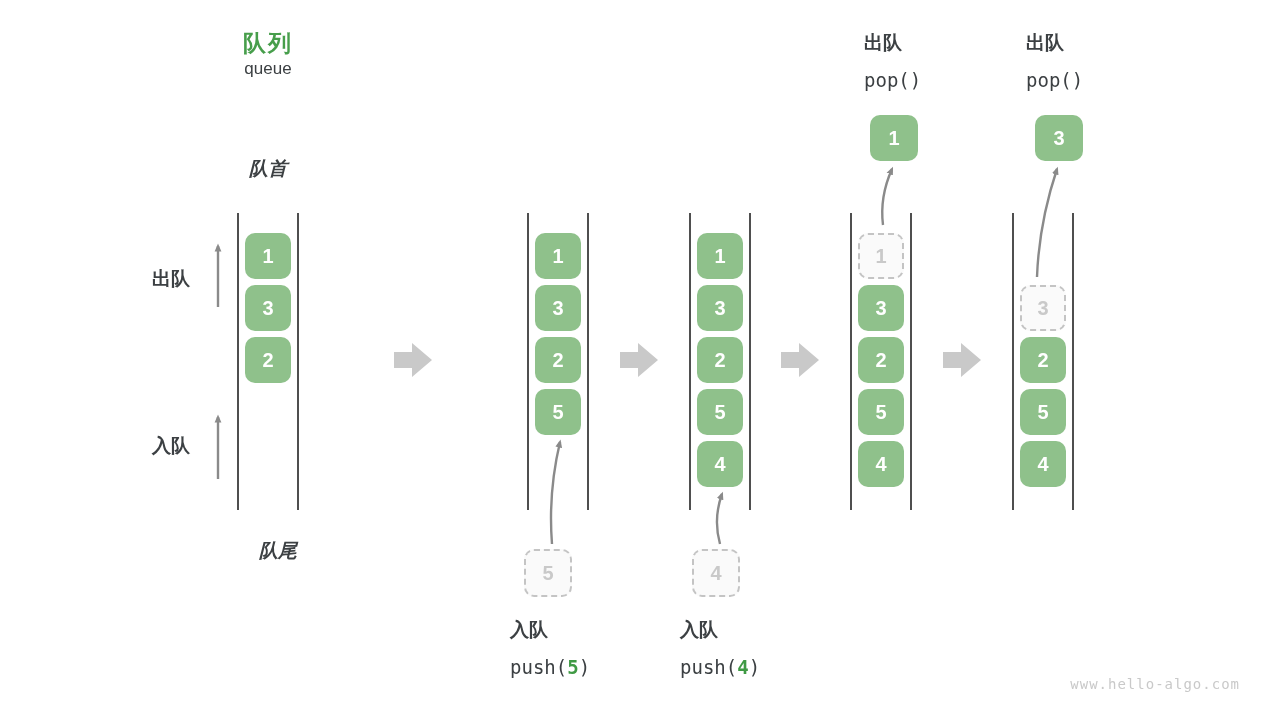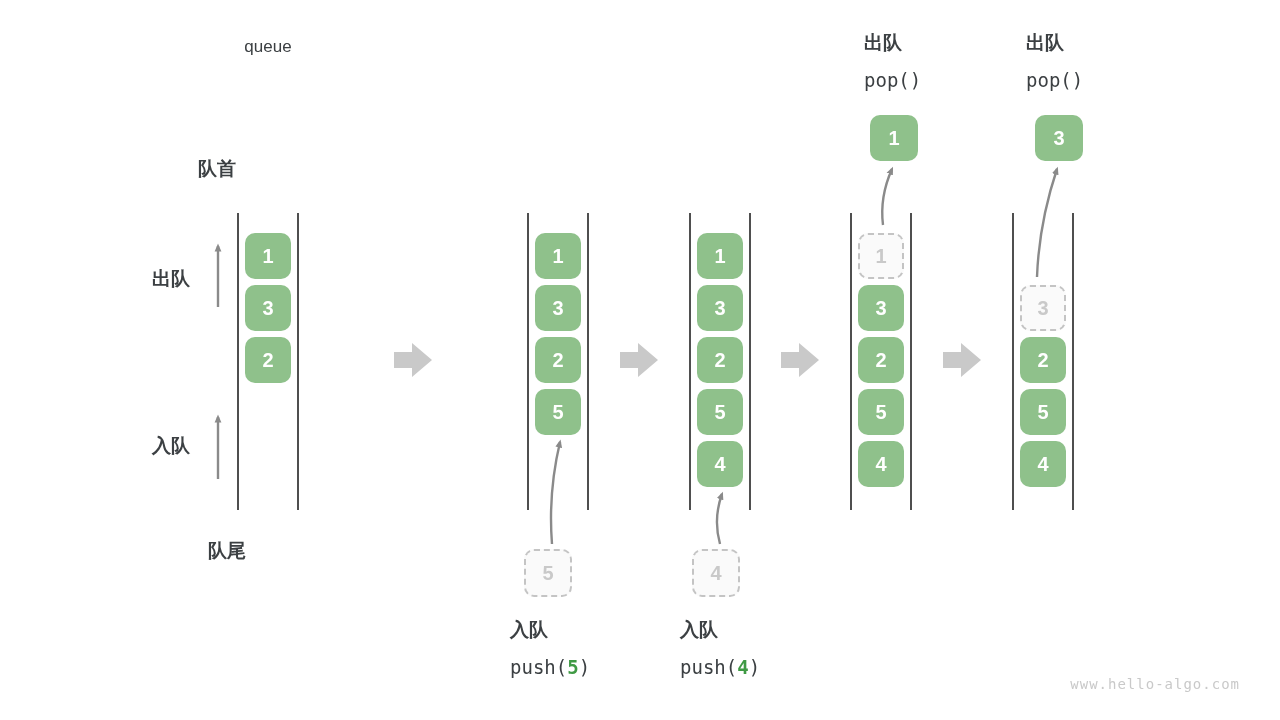--- a/index.html
+++ b/index.html
@@ -62,6 +62,7 @@
     </svg>
 
   <div class="title-block">
+    <div class="title-zh">队列</div>
     <div class="title-en">queue</div>
   </div>
 

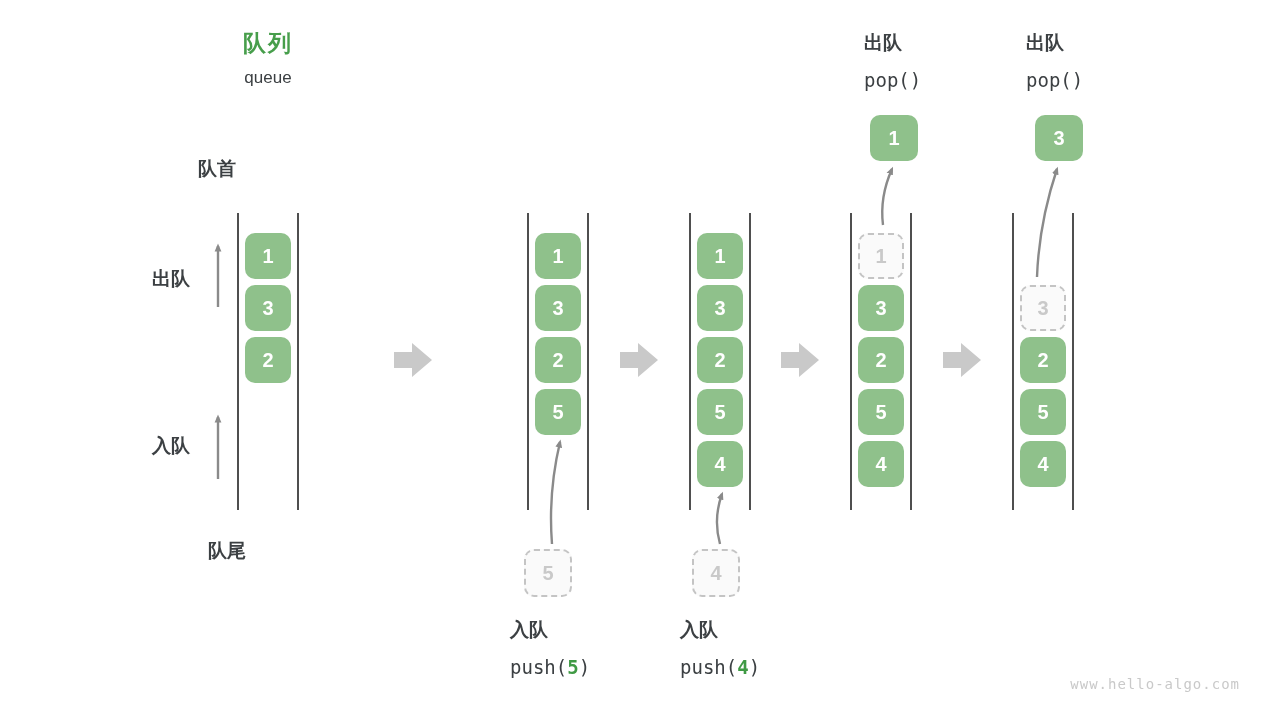--- a/index.html
+++ b/index.html
@@ -9,7 +9,7 @@
   }
   .title-block{position:absolute;left:198px;top:28px;width:140px;text-align:center;}
   .title-zh{font-size:23px;font-weight:bold;color:var(--title-green);letter-spacing:2px;}
-  .title-en{font-size:17px;color:var(--text-dark);margin-top:9px;}
+  .title-en{font-size:17px;color:var(--text-dark);margin-top:0;}
   .lbl{position:absolute;font-size:19px;font-weight:bold;color:var(--text-dark);}
   .lbl-center{width:140px;text-align:left;}
   .tube-line{position:absolute;width:2px;background:var(--tube-line);}

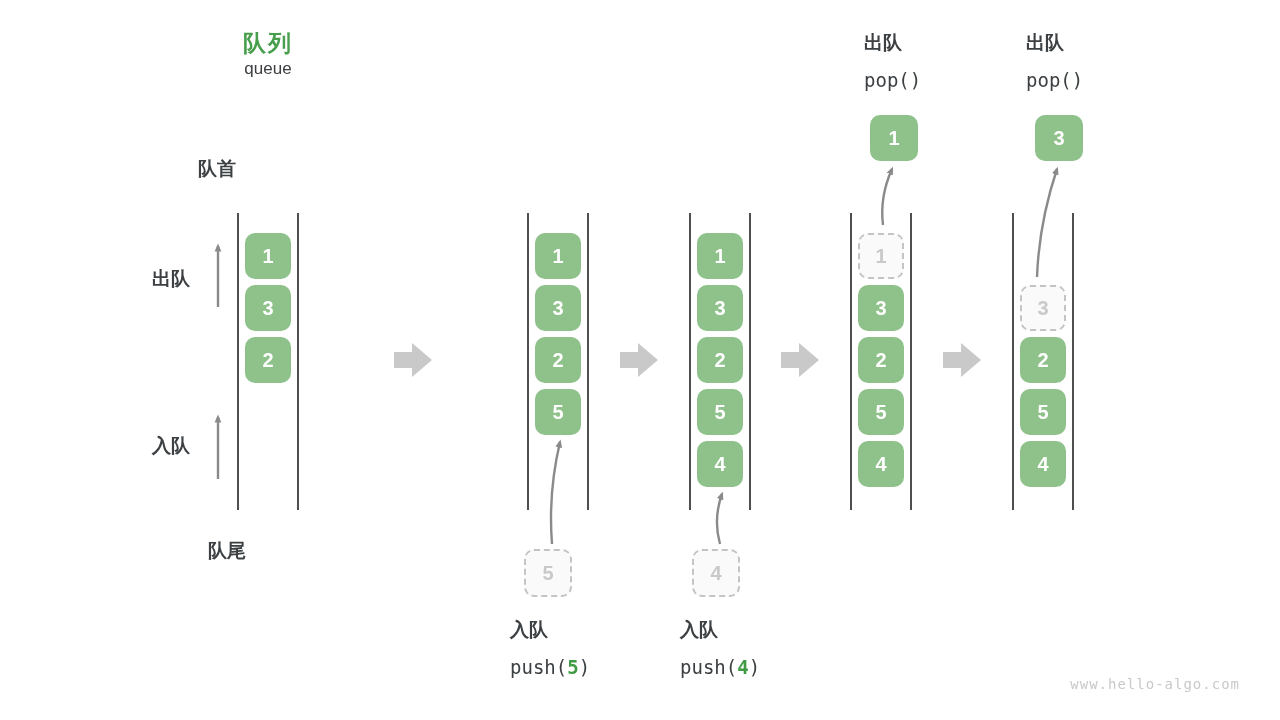--- a/index.html
+++ b/index.html
@@ -11,7 +11,7 @@
   .title-zh{font-size:23px;font-weight:bold;color:var(--title-green);letter-spacing:2px;}
   .title-en{font-size:17px;color:var(--text-dark);margin-top:0;}
   .lbl{position:absolute;font-size:19px;font-weight:bold;color:var(--text-dark);}
-  .lbl-center{width:140px;text-align:left;}
+  .lbl-center{width:140px;text-align:center;font-style:italic;}
   .tube-line{position:absolute;width:2px;background:var(--tube-line);}
   .cell{
     position:absolute;width:46px;height:46px;border-radius:10px;

